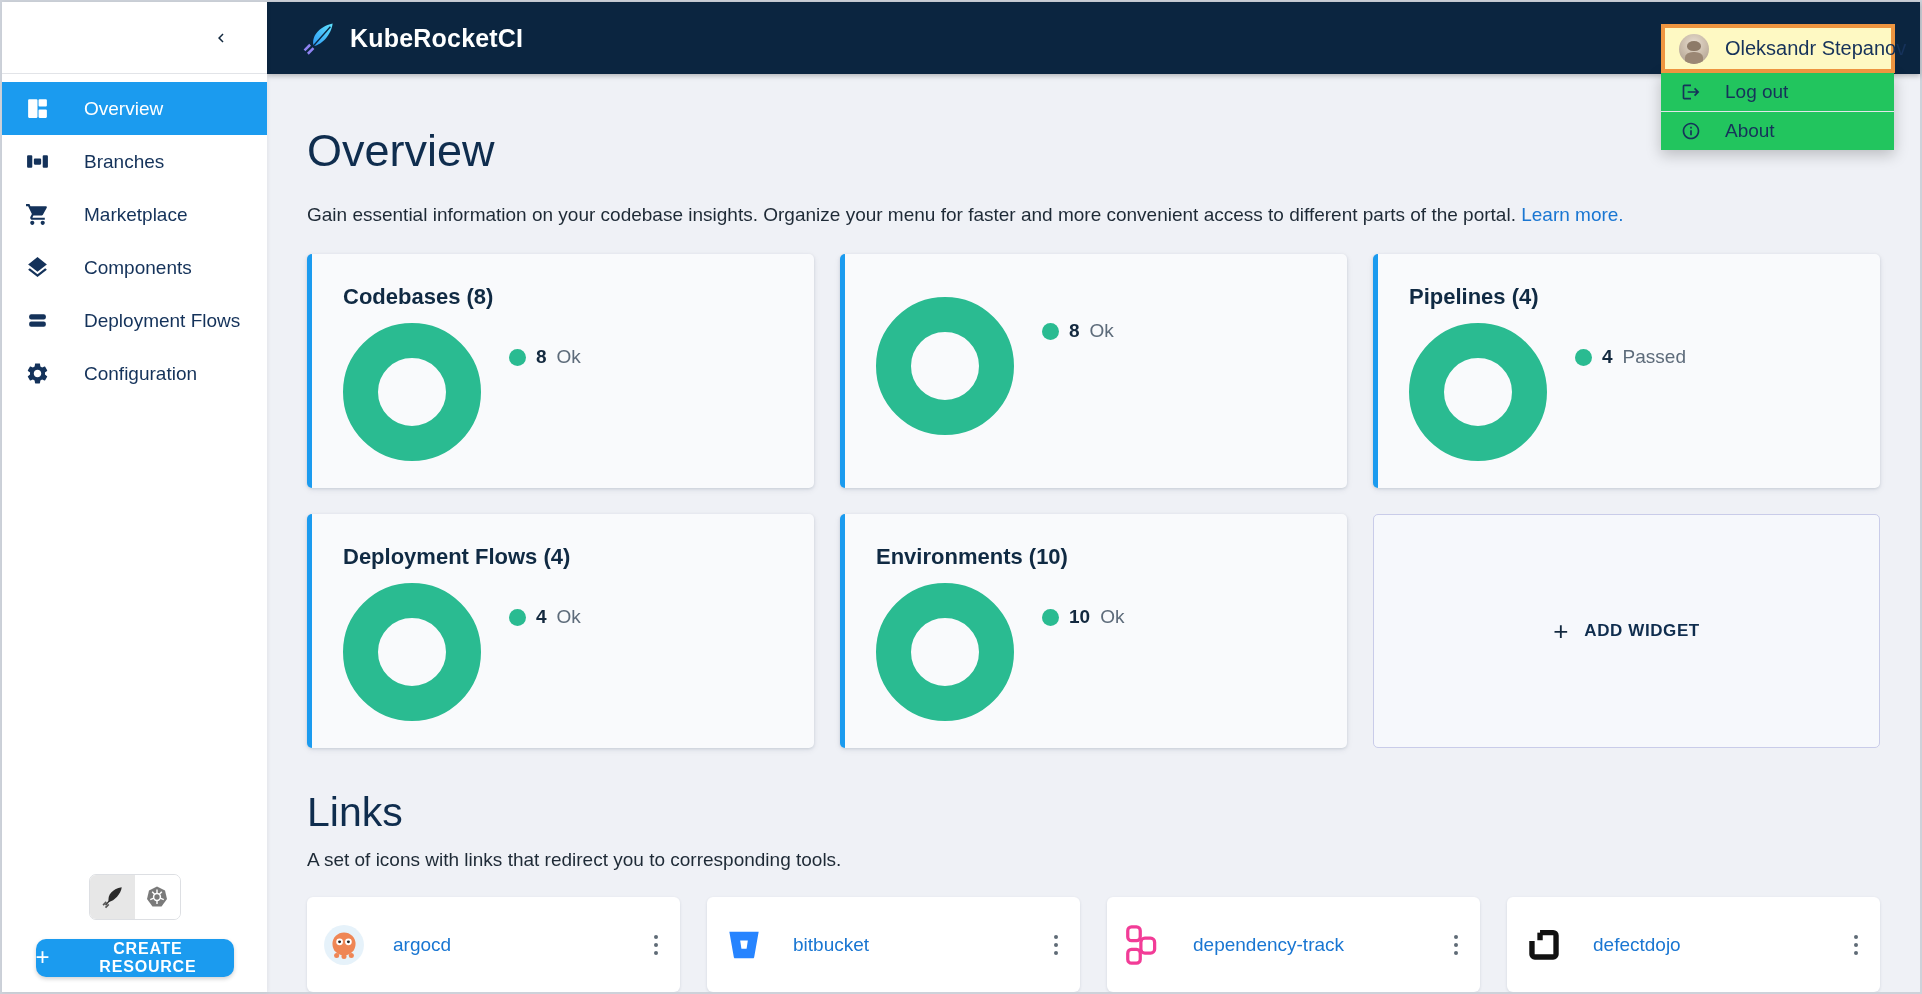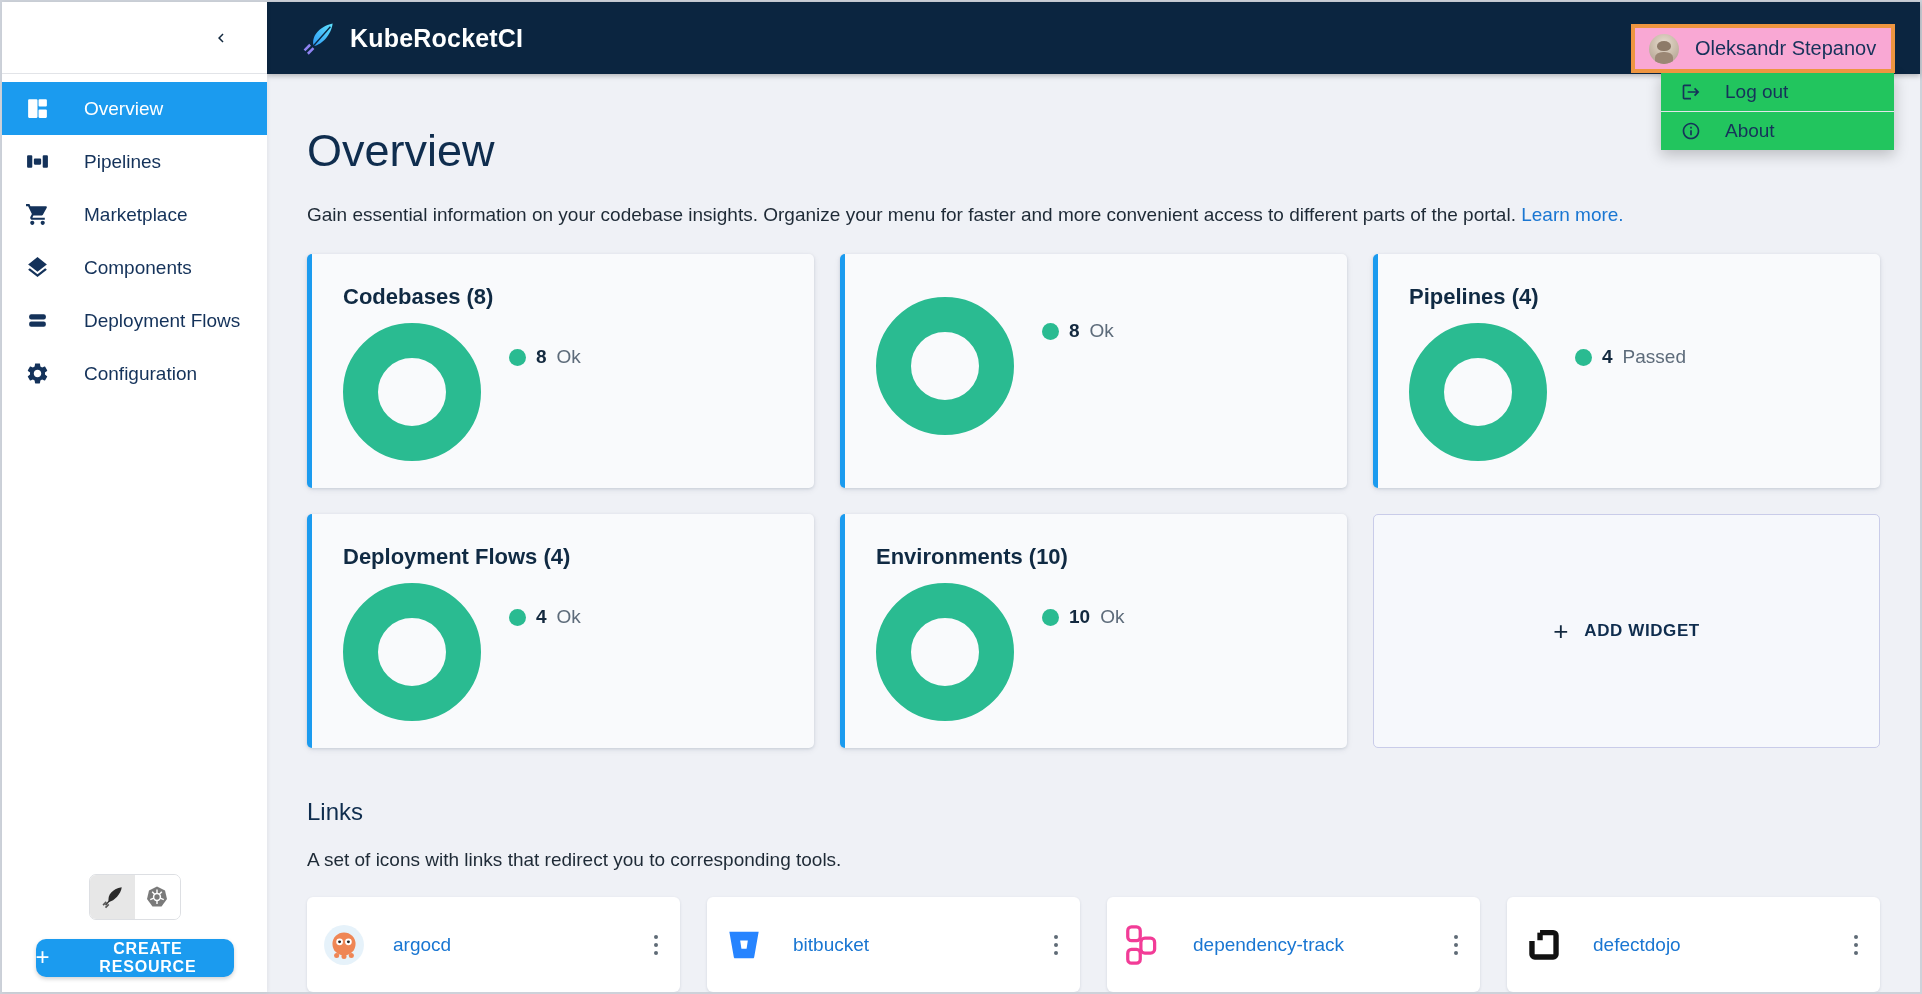--- a/index.html
+++ b/index.html
@@ -31,7 +31,7 @@
   .brand-name { color:#FFFFFF; font-size:25px; font-weight:700; letter-spacing:.2px; }
 
   
-  .user-chip { position:absolute; top:22px; right:25px; width:264px; height:49px; background:#f9a8d4; border:4px solid #EE9540; display:flex; align-items:center; padding-left:14px; gap:16px; z-index:20; cursor:pointer; }
+  .user-chip { position:absolute; top:22px; right:25px; width:234px; height:49px; background:#fef9c3; border:4px solid #EE9540; display:flex; align-items:center; padding-left:14px; gap:16px; z-index:20; cursor:pointer; }
   .avatar { width:30px; height:30px; border-radius:50%; background:radial-gradient(circle at 50% 32%, #e8ddd1 0%, #cdbfae 45%, #a9998a 100%); position:relative; overflow:hidden; flex:0 0 30px; }
   .avatar::after { content:""; position:absolute; left:8px; top:7px; width:14px; height:10px; border-radius:50% 50% 45% 45%; background:#8d7a68; }
   .avatar::before { content:""; position:absolute; left:6px; top:18px; width:18px; height:12px; border-radius:45% 45% 0 0; background:#9b8774; }

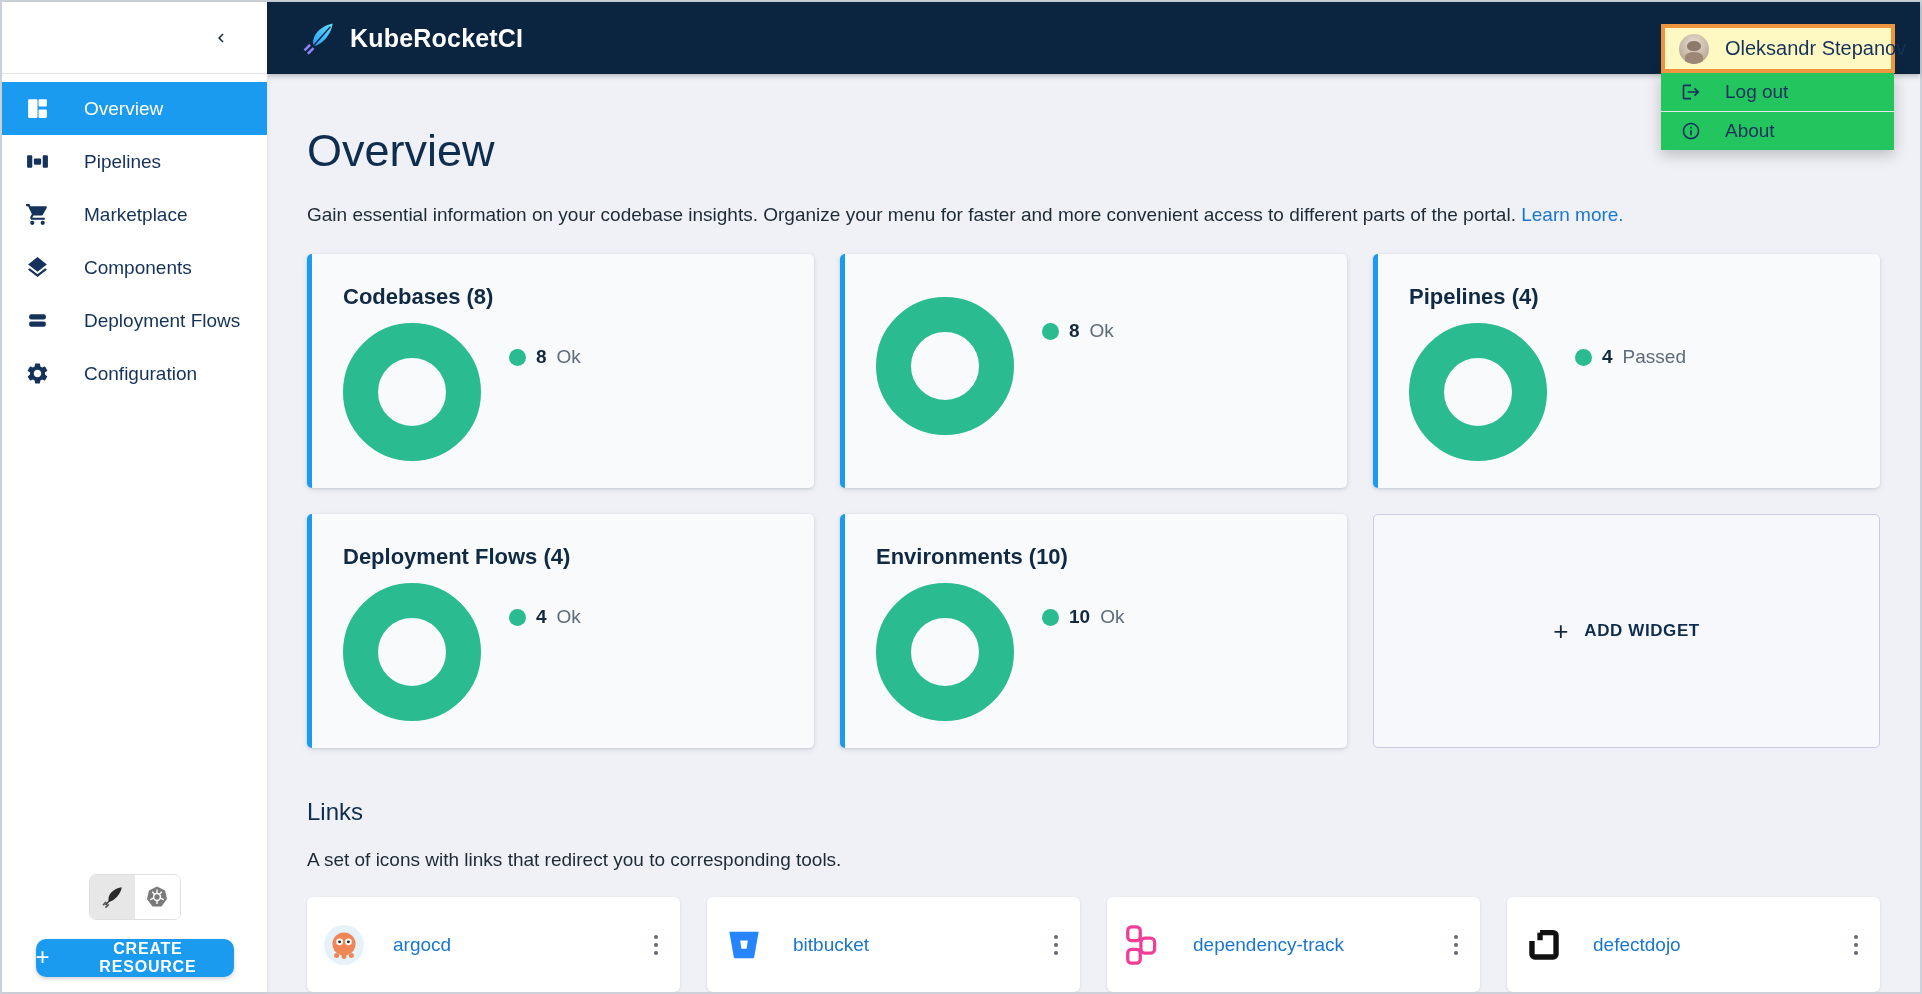--- a/index.html
+++ b/index.html
@@ -101,7 +101,7 @@
               <path d="M3 6h3a1 1 0 0 1 1 1v10a1 1 0 0 1-1 1H3a1 1 0 0 1-1-1V7a1 1 0 0 1 1-1zm15 0h3a1 1 0 0 1 1 1v10a1 1 0 0 1-1 1h-3a1 1 0 0 1-1-1V7a1 1 0 0 1 1-1zM9.5 9h5a1 1 0 0 1 1 1v4a1 1 0 0 1-1 1h-5a1 1 0 0 1-1-1v-4a1 1 0 0 1 1-1z"></path>
             </svg>
         </span>
-        <span class="nav-label">Pipelines</span>
+        <span class="nav-label">Branches</span>
       </div>
       <div class="nav-item">
         <span class="nav-icon">

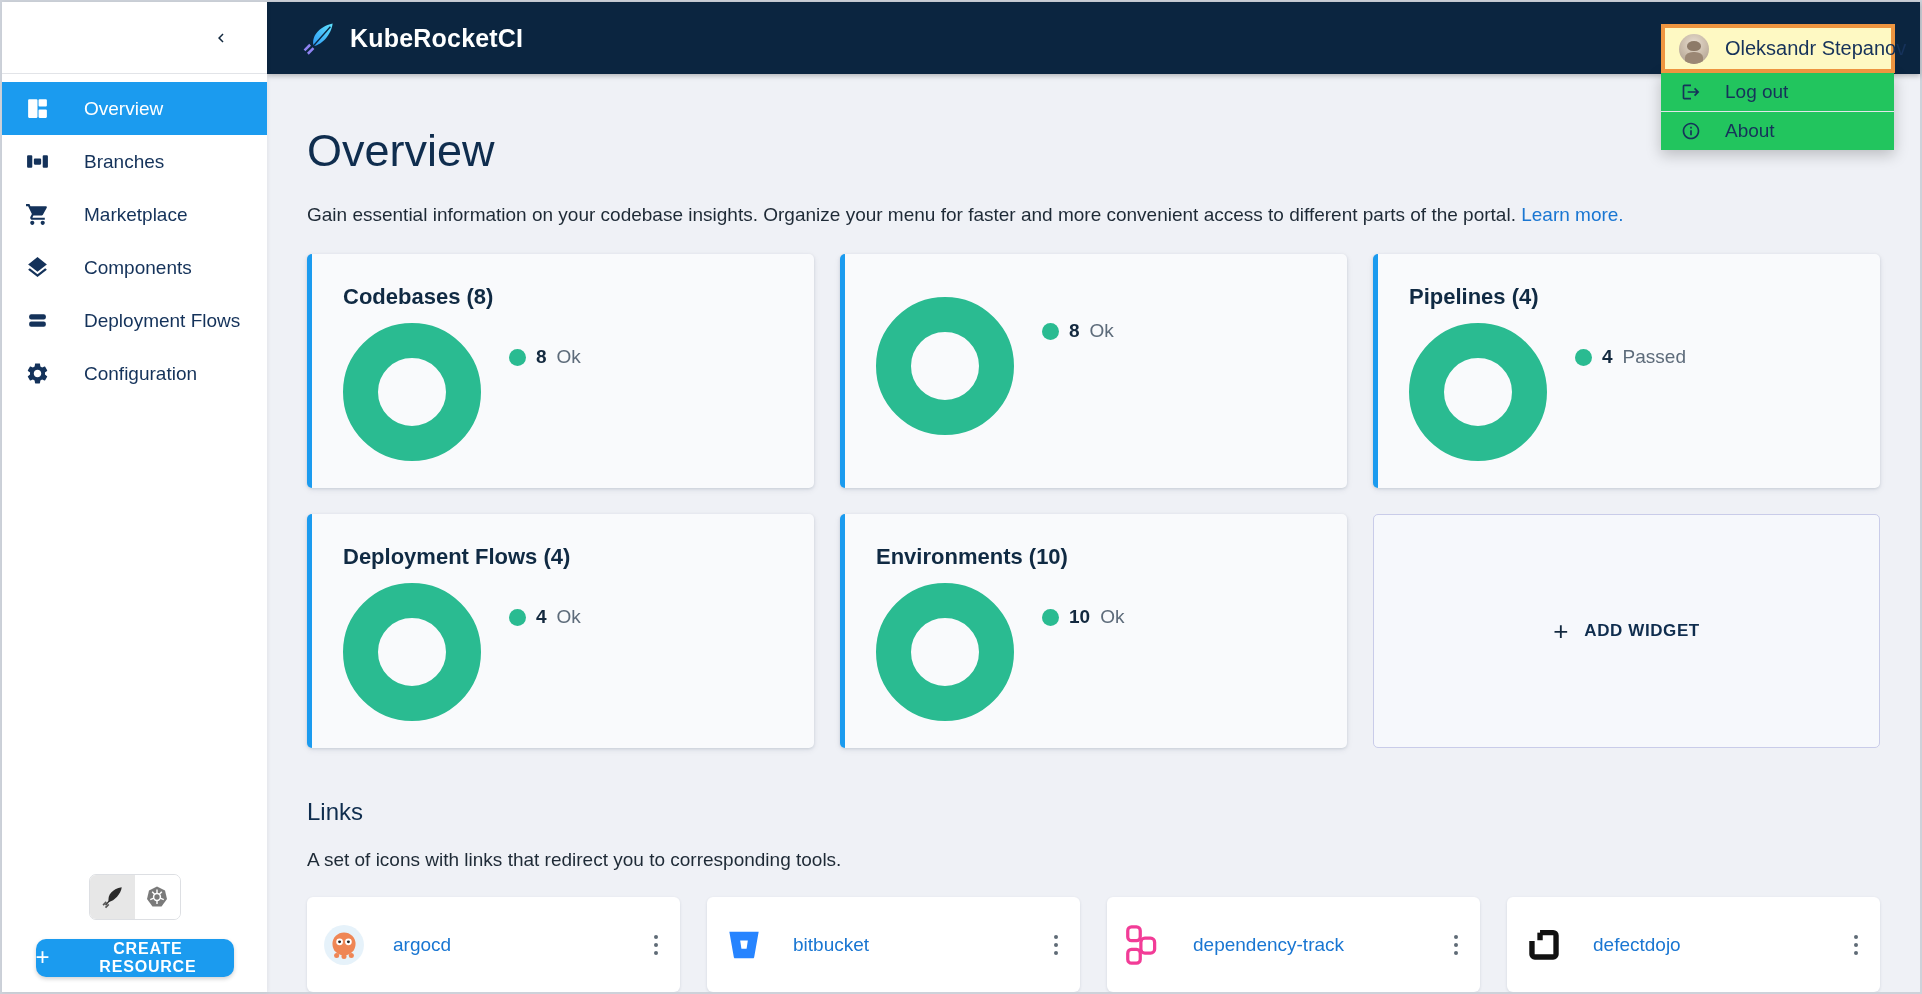--- a/index.html
+++ b/index.html
@@ -63,7 +63,7 @@
   .add-widget .plus-glyph { font-size:26px; font-weight:400; color:#13293F; }
   .add-widget .aw-label { font-size:17px; font-weight:700; letter-spacing:.6px; }
 
-  .links-title { margin-top:42px; font-size:24px; font-weight:500; color:#0F2D4E; line-height:44px; }
+  .links-title { margin-top:42px; font-size:41px; font-weight:500; color:#0F2D4E; line-height:44px; }
   .links-desc { margin-top:15px; font-size:19px; color:#1E2A36; }
   .links-grid { margin-top:26px; display:grid; grid-template-columns:repeat(4,1fr); gap:27px; }
   .link-card { height:95px; background:#FFFFFF; border-radius:6px; box-shadow:0 1px 3px rgba(16,36,64,.12); display:flex; align-items:center; padding:0 16px; gap:28px; }

